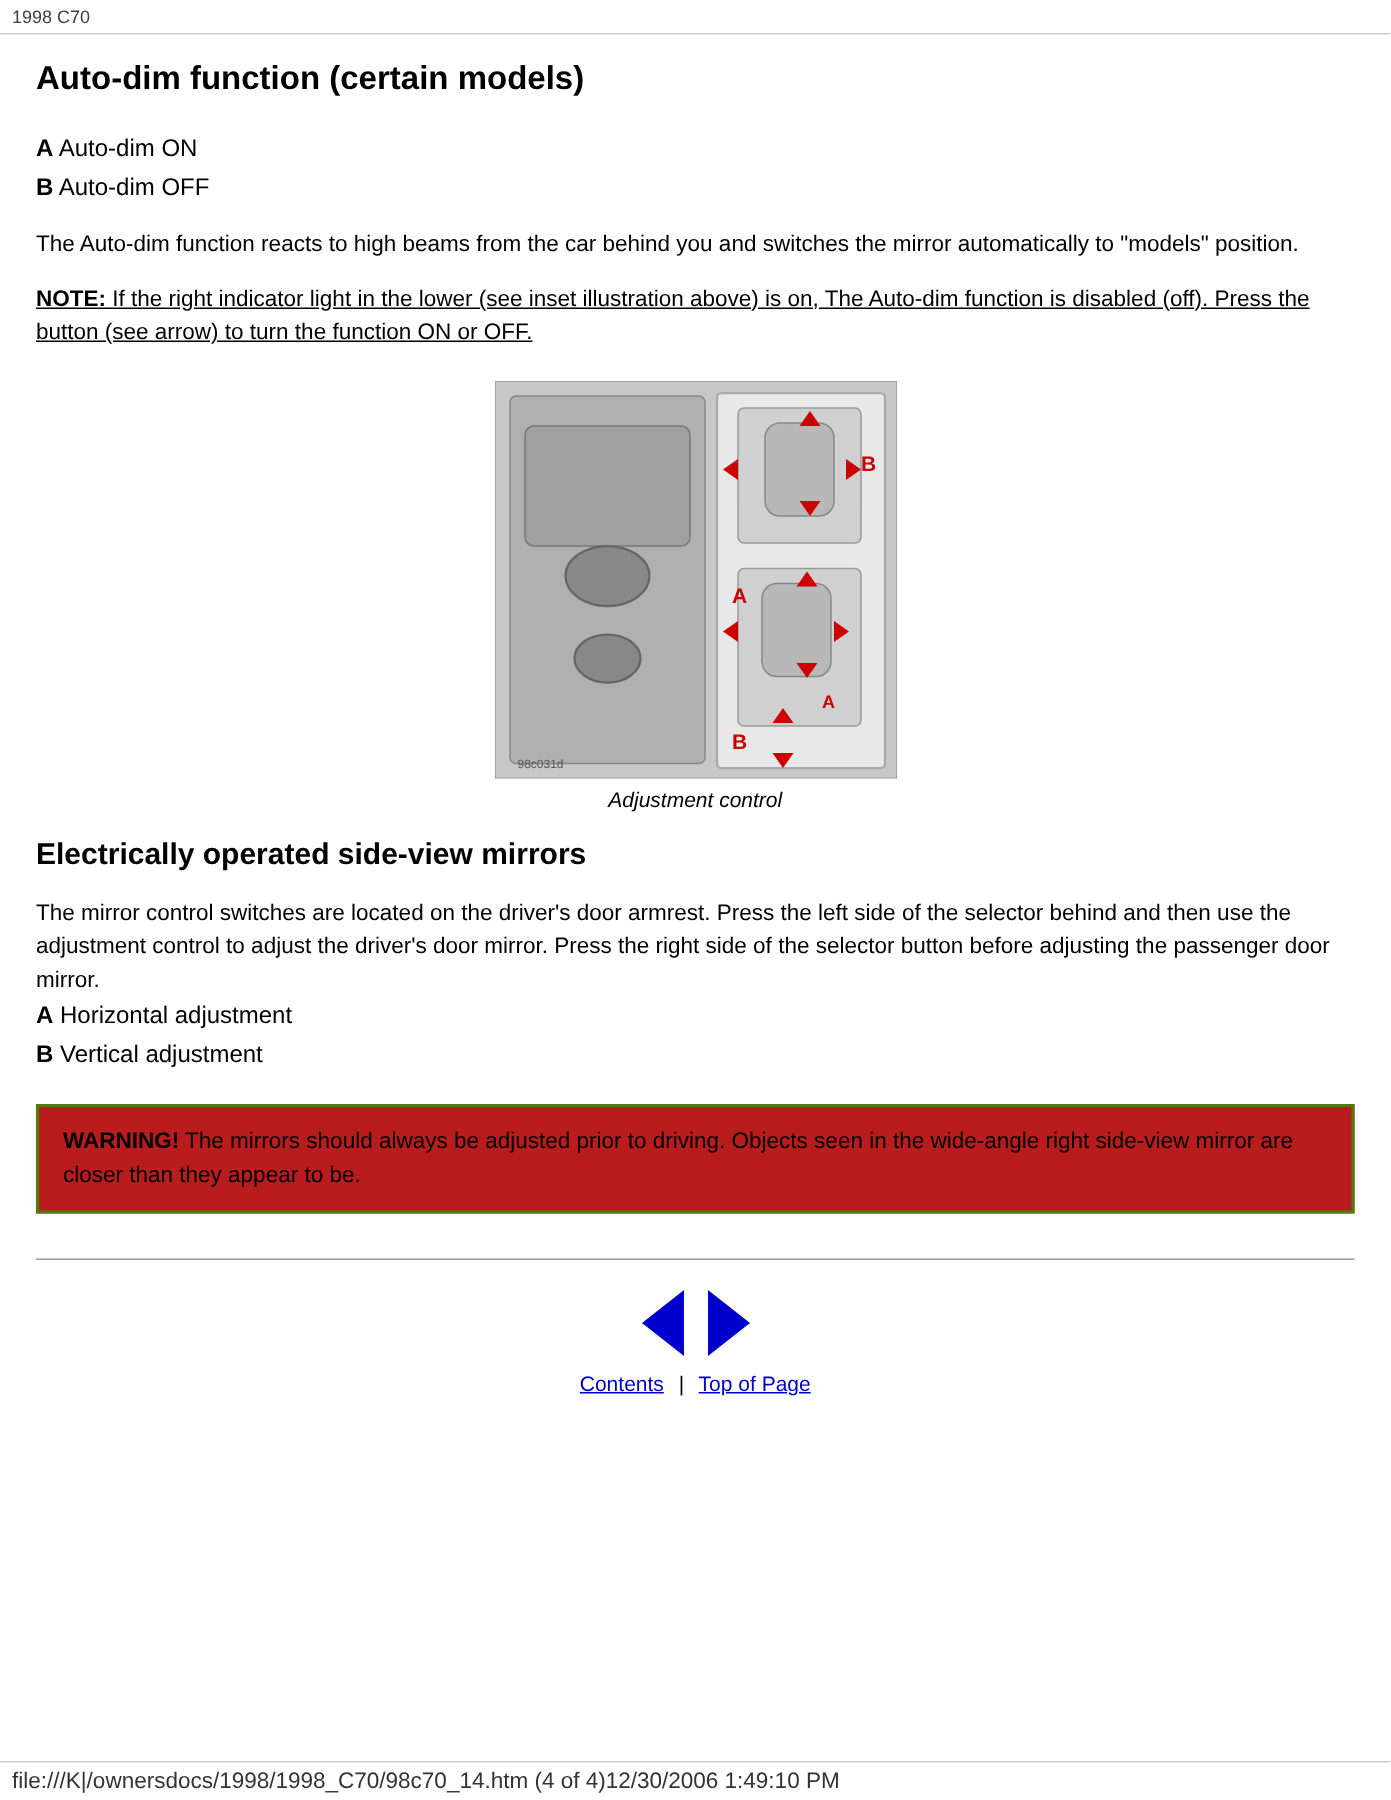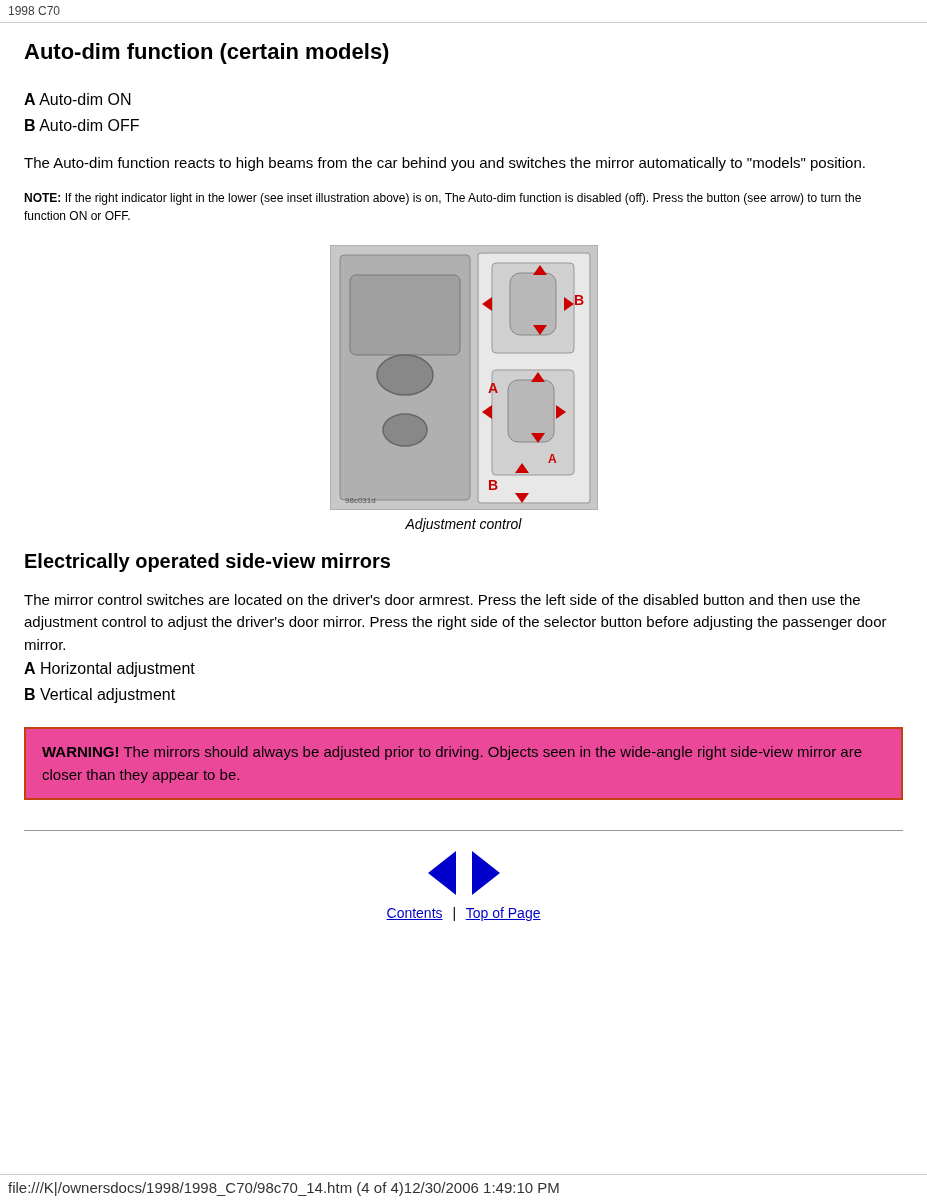--- a/index.html
+++ b/index.html
@@ -44,9 +44,10 @@
     }
     p.note-text {
       font-family: Arial, sans-serif;
-      font-size: 12px;
+      font-size: 15px;
       line-height: 1.5;
       margin-top: 14px;
+      text-decoration: underline;
     }
     p.note-text .note-label {
       font-weight: bold;

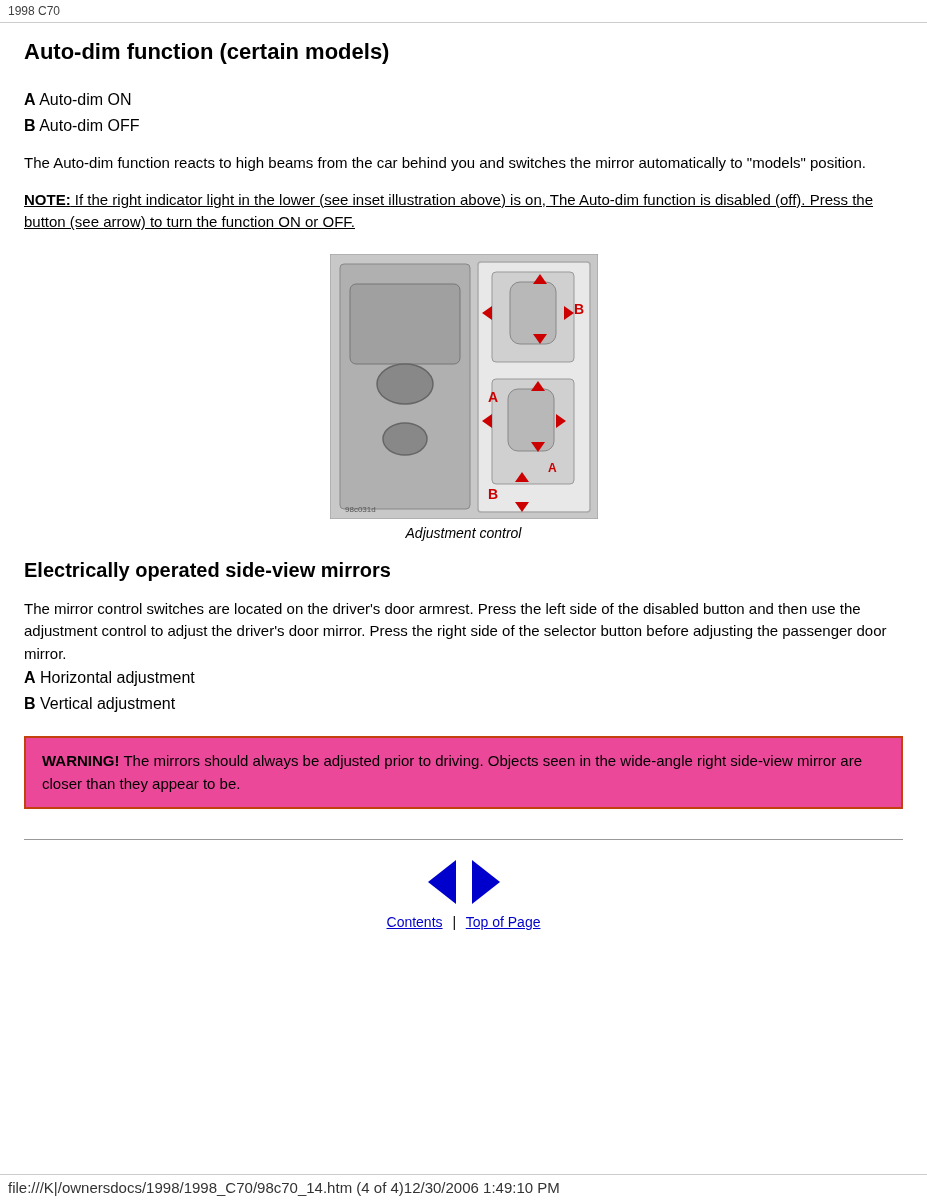--- a/index.html
+++ b/index.html
@@ -223,7 +223,7 @@
 
   <h2 class="section-title2">Electrically operated side-view mirrors</h2>
 
-  <p class="body-text">The mirror control switches are located on the driver's door armrest. Press the left side of the disabled button and then use the adjustment control to adjust the driver's door mirror. Press the right side of the selector button before adjusting the passenger door mirror.</p>
+  <p class="body-text">The mirror control switches are located on the driver's door armrest. Press the left side of the selector behind and then use the adjustment control to adjust the driver's door mirror. Press the right side of the selector button before adjusting the passenger door mirror.</p>
 
   <div class="label-line">
     <b>A</b><span> Horizontal adjustment</span>

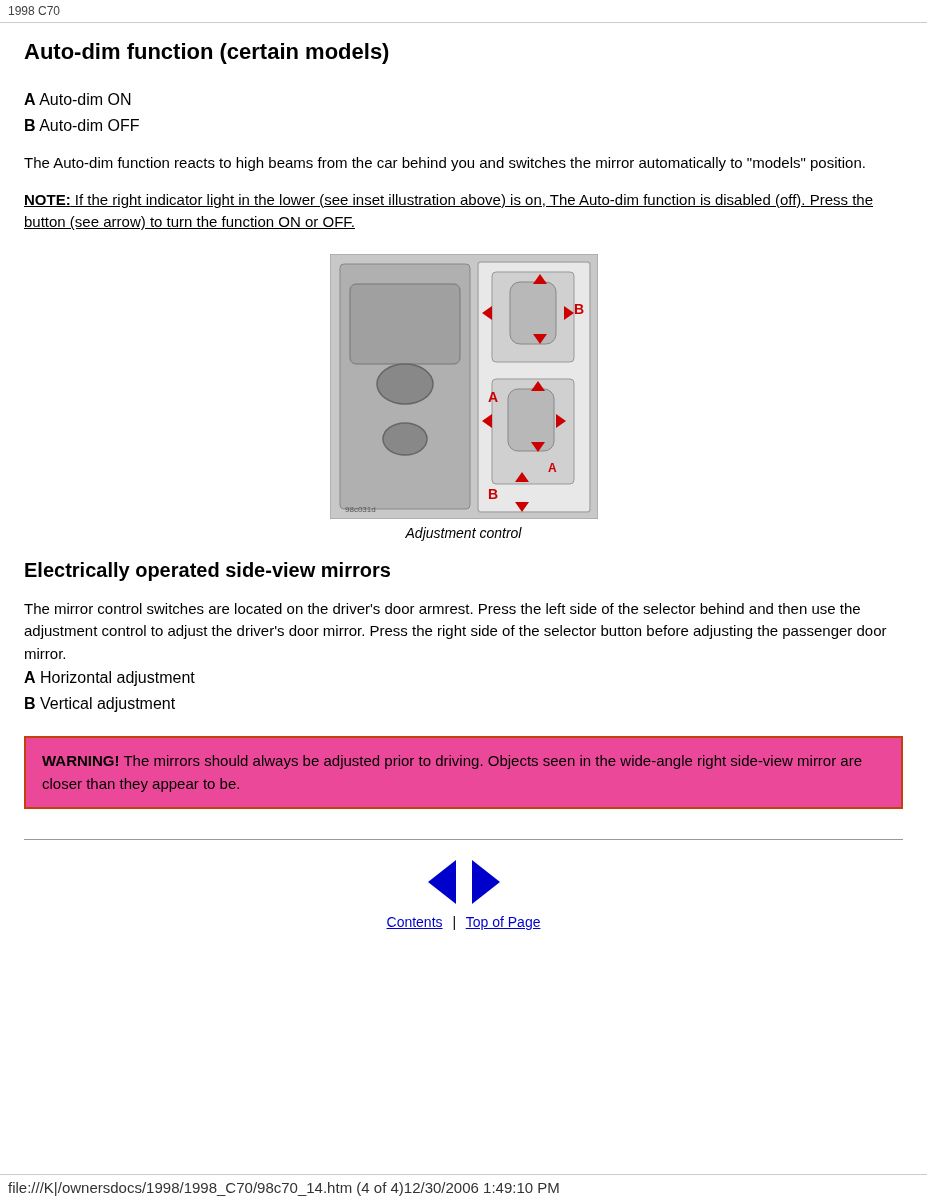--- a/index.html
+++ b/index.html
@@ -71,8 +71,8 @@
       margin-bottom: 16px;
     }
     .warning-box {
-      border: 2px solid #c2410c;
-      background: #ec4899;
+      border: 2px solid #4d7c0f;
+      background: #b91c1c;
       padding: 12px 16px;
       margin-top: 20px;
       font-family: Arial, sans-serif;

